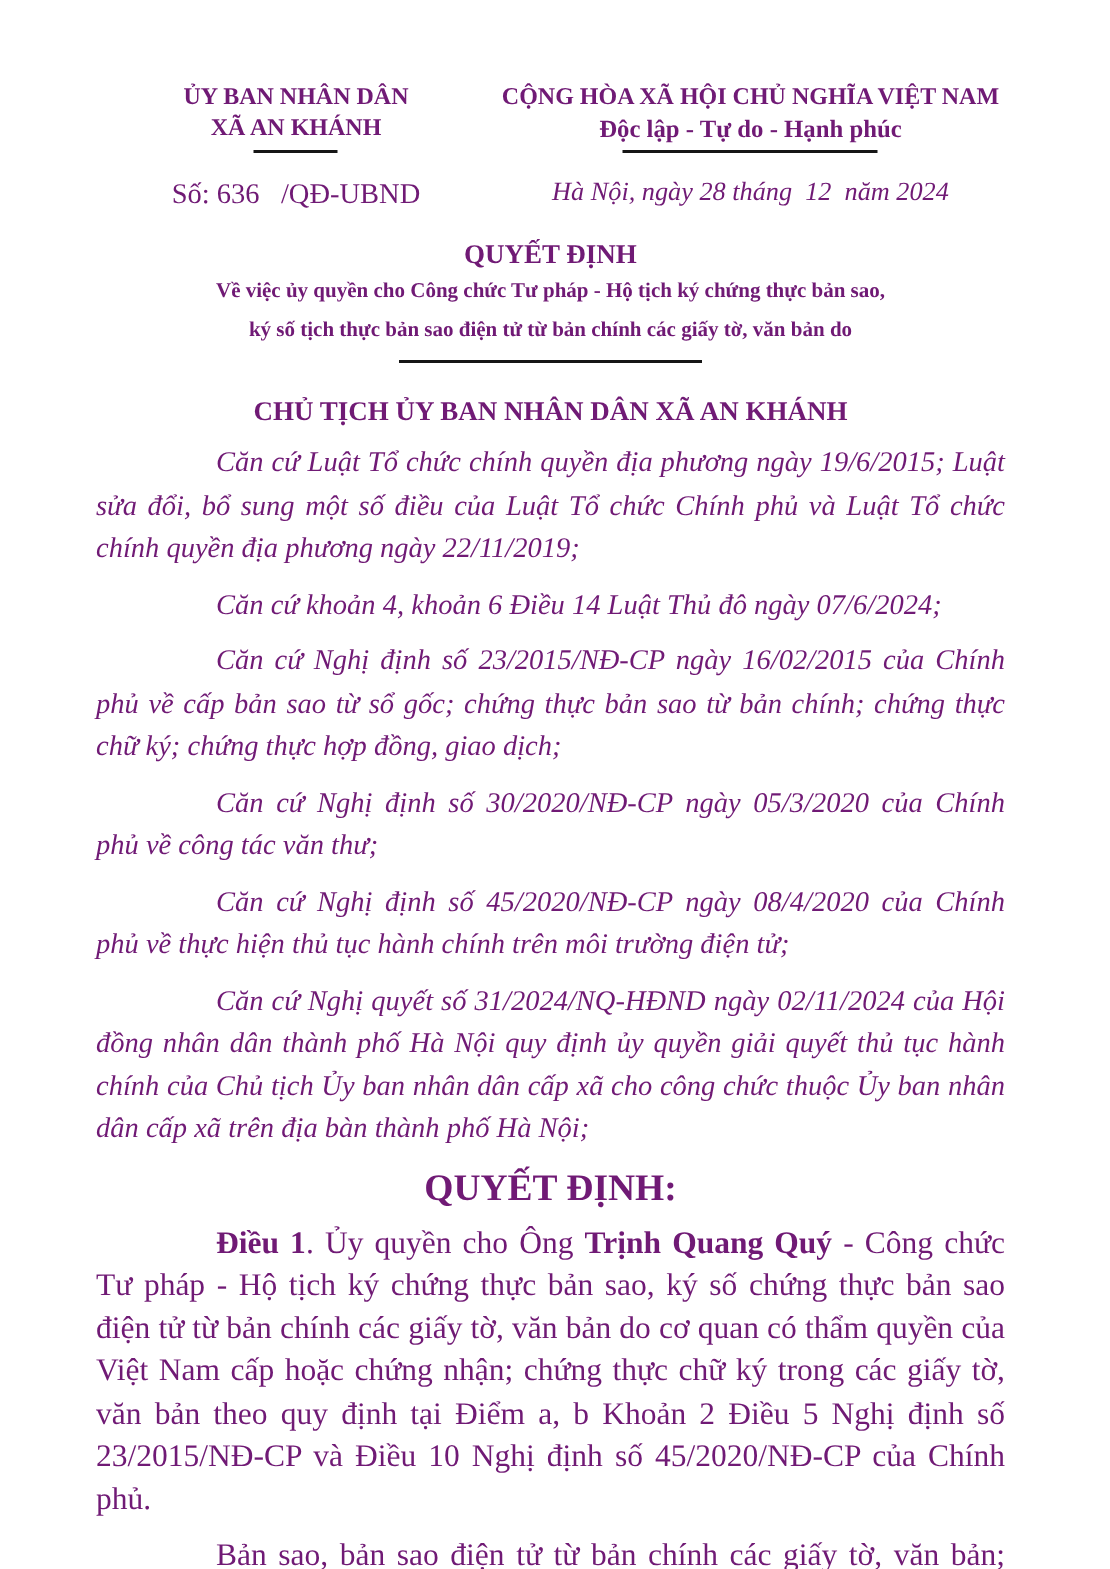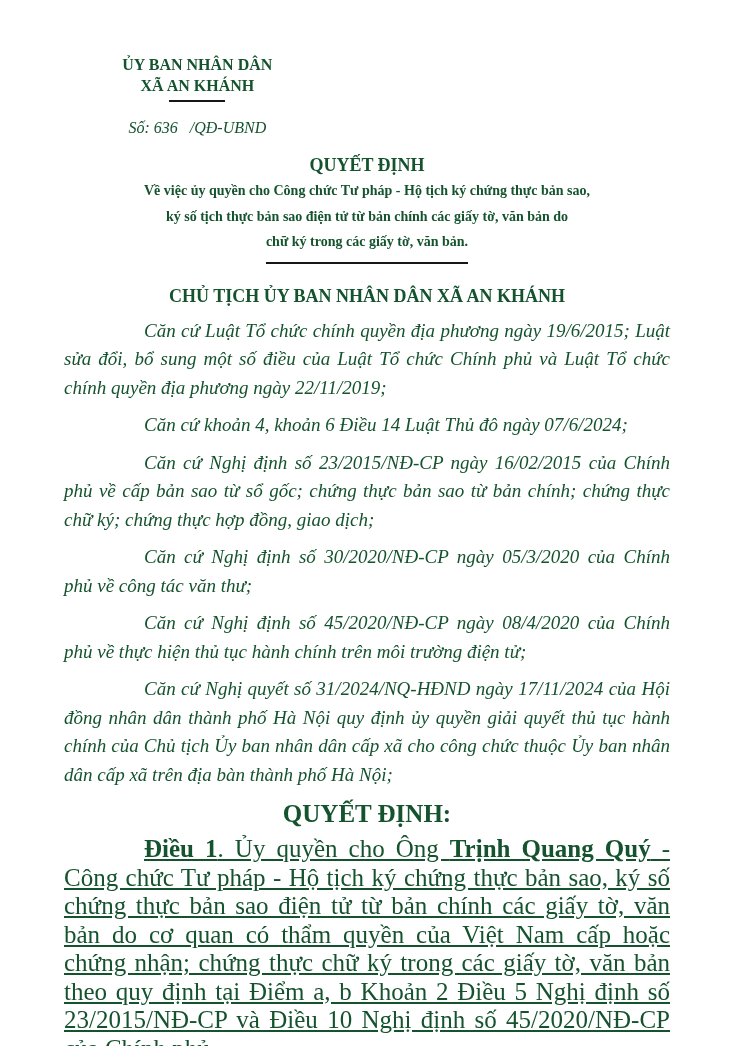--- a/index.html
+++ b/index.html
@@ -13,7 +13,7 @@
     height: 1046px;
     margin: 0 auto;
     background: #ffffff;
-    color: #14532d;
+    color: #701a75;
     font-family: "Liberation Serif", "DejaVu Serif", serif;
     box-sizing: border-box;
     padding: 54px 70px 4px 64px;

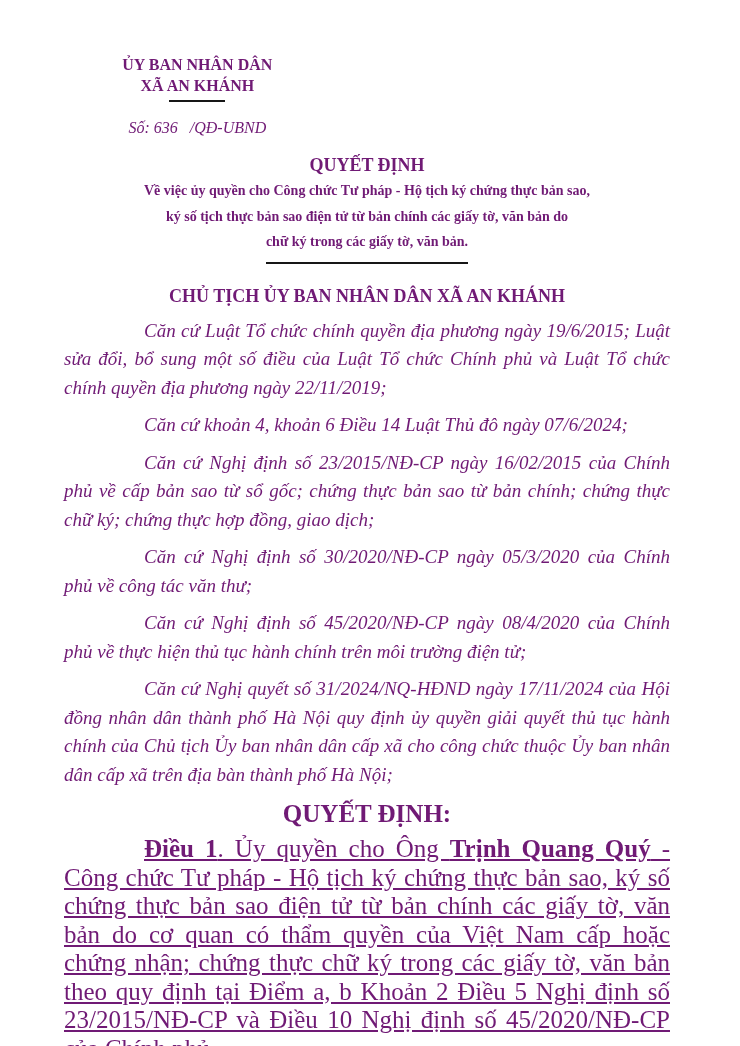--- a/index.html
+++ b/index.html
@@ -137,6 +137,12 @@
       <div class="rule-short"></div>
       <div class="doc-number">Số: 636   /QĐ-UBND</div>
     </div>
+    <div class="hdr-right">
+      <div class="hdr-line">CỘNG HÒA XÃ HỘI CHỦ NGHĨA VIỆT NAM</div>
+      <div class="hdr-line-motto">Độc lập - Tự do - Hạnh phúc</div>
+      <div class="rule-motto"></div>
+      <div class="place-date">Hà Nội, ngày 28 tháng  12  năm 2024</div>
+    </div>
   </div>
 
   <div class="title-block">

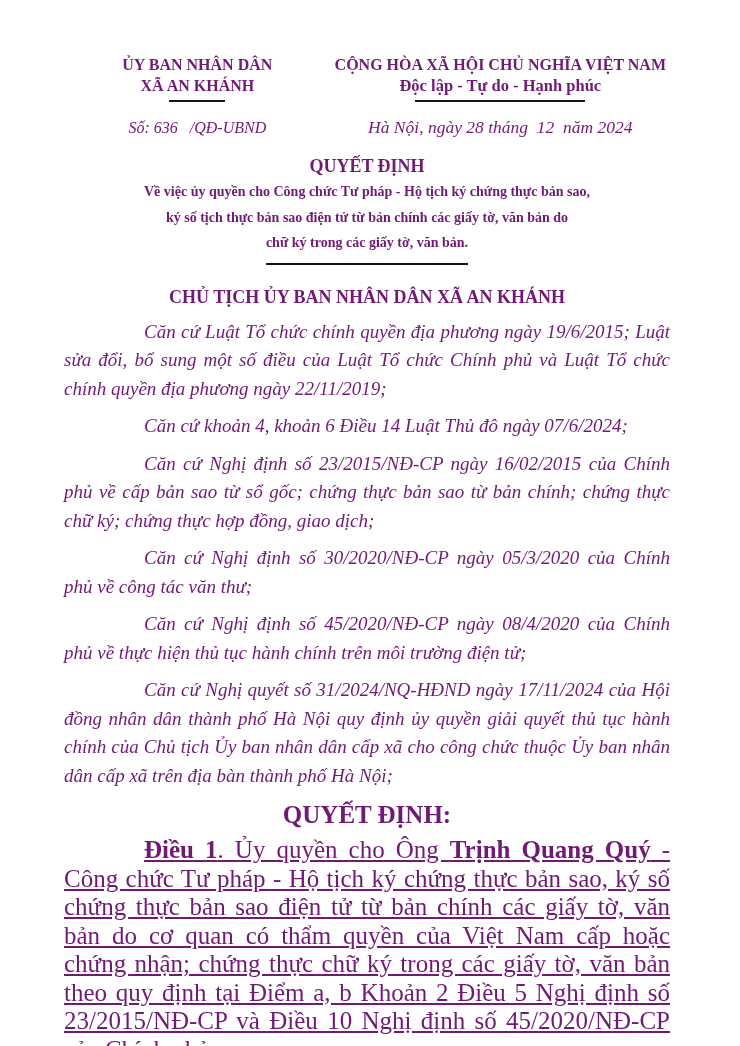--- a/index.html
+++ b/index.html
@@ -57,9 +57,8 @@
   }
   .doc-number {
     margin-top: 17px;
-    font-size: 16px;
+    font-size: 19px;
     white-space: pre;
-    font-style: italic;
   }
   .place-date {
     margin-top: 15px;

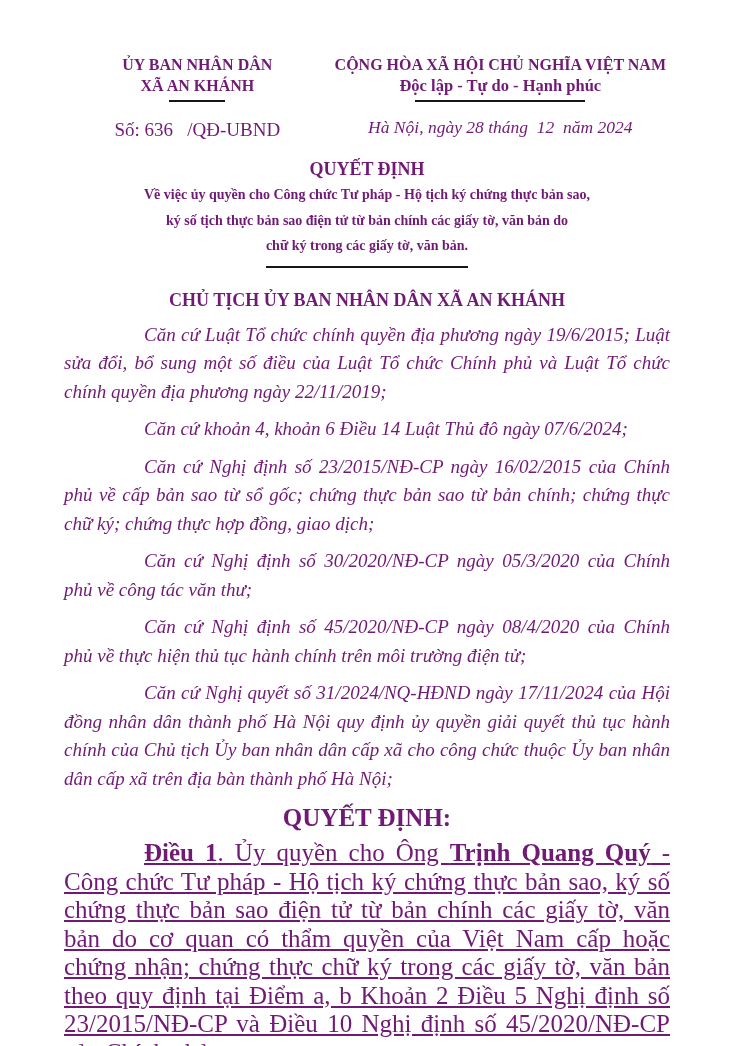--- a/index.html
+++ b/index.html
@@ -148,7 +148,6 @@
     <div class="title-heading">QUYẾT ĐỊNH</div>
     <div class="title-sub">Về việc ủy quyền cho Công chức Tư pháp - Hộ tịch ký chứng thực bản sao,</div>
     <div class="title-sub">ký số tịch thực bản sao điện tử từ bản chính các giấy tờ, văn bản do</div>
-    <div class="title-sub">chữ ký trong các giấy tờ, văn bản.</div>
     <div class="rule-title"></div>
   </div>
 

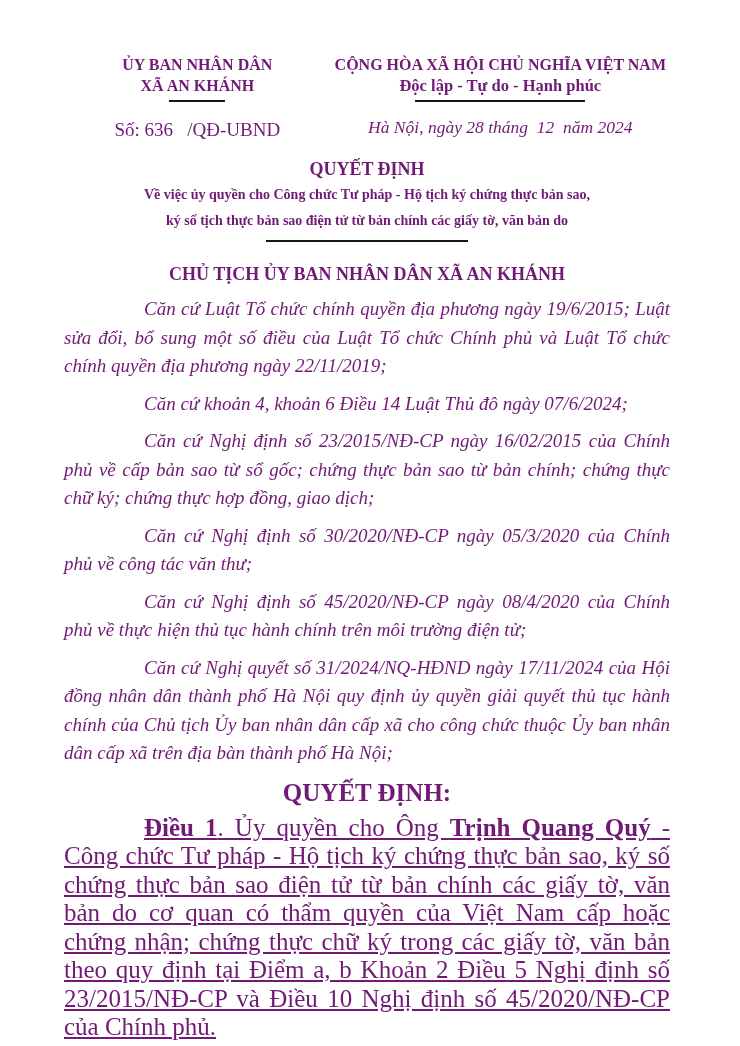--- a/index.html
+++ b/index.html
@@ -158,7 +158,7 @@
   <p class="recital">Căn cứ Nghị định số 23/2015/NĐ-CP ngày 16/02/2015 của Chính phủ về cấp bản sao từ sổ gốc; chứng thực bản sao từ bản chính; chứng thực chữ ký; chứng thực hợp đồng, giao dịch;</p>
   <p class="recital">Căn cứ Nghị định số 30/2020/NĐ-CP ngày 05/3/2020 của Chính phủ về công tác văn thư;</p>
   <p class="recital">Căn cứ Nghị định số 45/2020/NĐ-CP ngày 08/4/2020 của Chính phủ về thực hiện thủ tục hành chính trên môi trường điện tử;</p>
-  <p class="recital">Căn cứ Nghị quyết số 31/2024/NQ-HĐND ngày 17/11/2024 của Hội đồng nhân dân thành phố Hà Nội quy định ủy quyền giải quyết thủ tục hành chính của Chủ tịch Ủy ban nhân dân cấp xã cho công chức thuộc Ủy ban nhân dân cấp xã trên địa bàn thành phố Hà Nội;</p>
+  <p class="recital">Căn cứ Nghị quyết số 31/2024/NQ-HĐND ngày 02/11/2024 của Hội đồng nhân dân thành phố Hà Nội quy định ủy quyền giải quyết thủ tục hành chính của Chủ tịch Ủy ban nhân dân cấp xã cho công chức thuộc Ủy ban nhân dân cấp xã trên địa bàn thành phố Hà Nội;</p>
 
   <div class="decide-heading">QUYẾT ĐỊNH:</div>
 

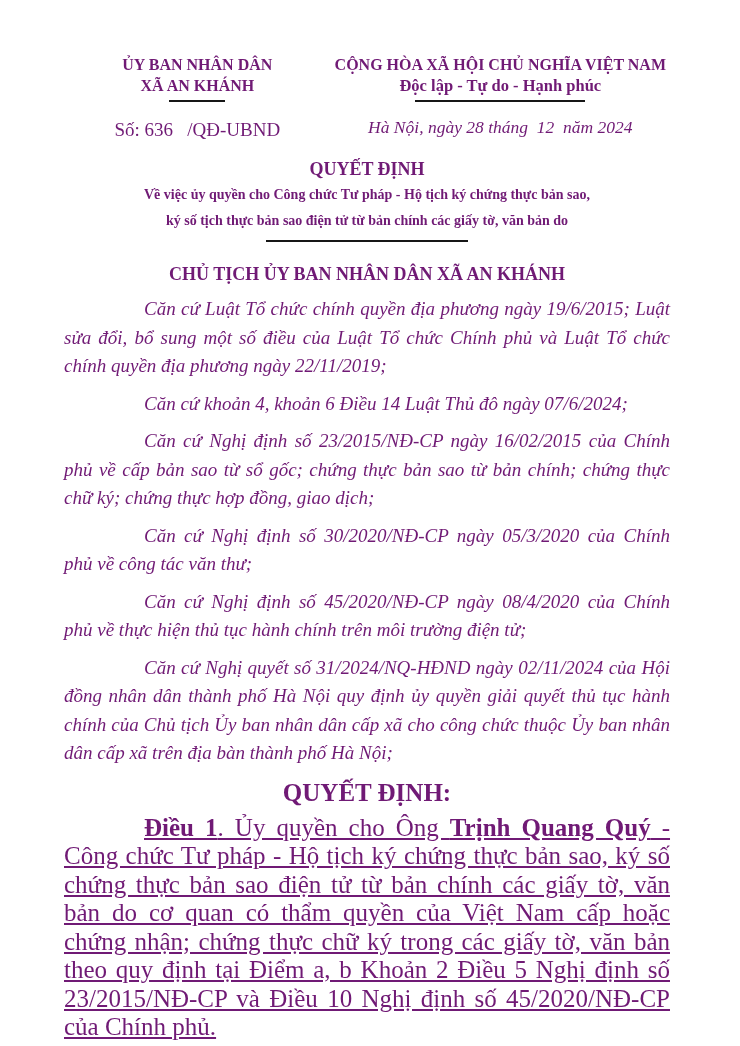--- a/index.html
+++ b/index.html
@@ -115,11 +115,10 @@
   }
   .article {
     margin: 9px 0 0;
-    font-size: 25px;
+    font-size: 21px;
     line-height: 28.5px;
     text-align: justify;
     text-indent: 80px;
-    text-decoration: underline;
   }
   .article .label { font-weight: bold; }
   .article .strong { font-weight: bold; }

